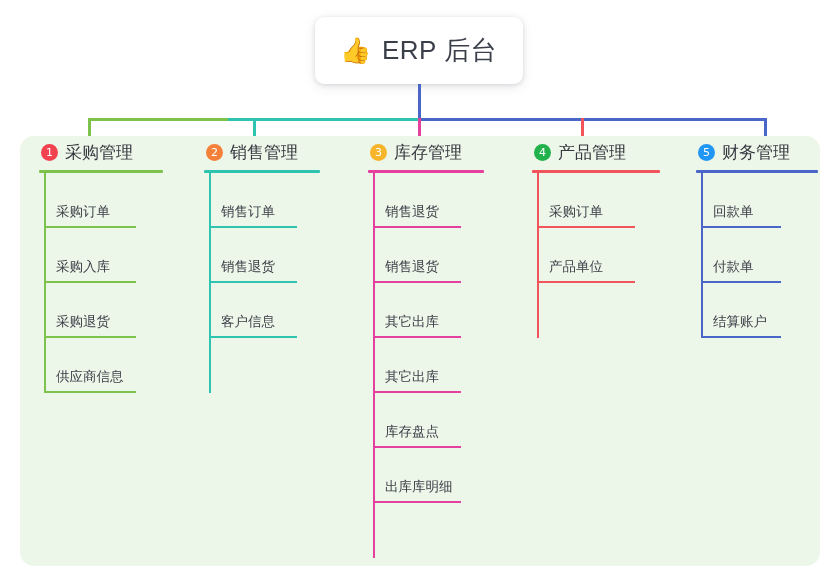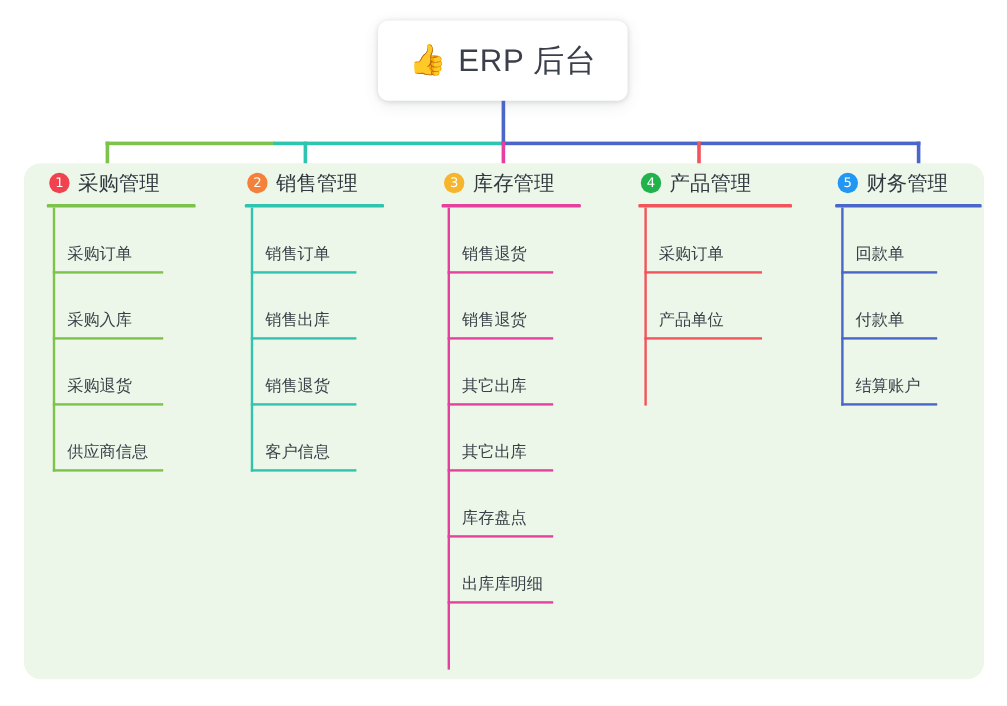--- a/index.html
+++ b/index.html
@@ -185,10 +185,6 @@
             <div class="item-rule" style="width: 88px; background: rgb(46, 196, 176);"></div>
           </div>
           <div class="item">
-            <span class="item-label">销售出库</span>
-            <div class="item-rule" style="width: 88px; background: rgb(46, 196, 176);"></div>
-          </div>
-          <div class="item">
             <span class="item-label">销售退货</span>
             <div class="item-rule" style="width: 88px; background: rgb(46, 196, 176);"></div>
           </div>

